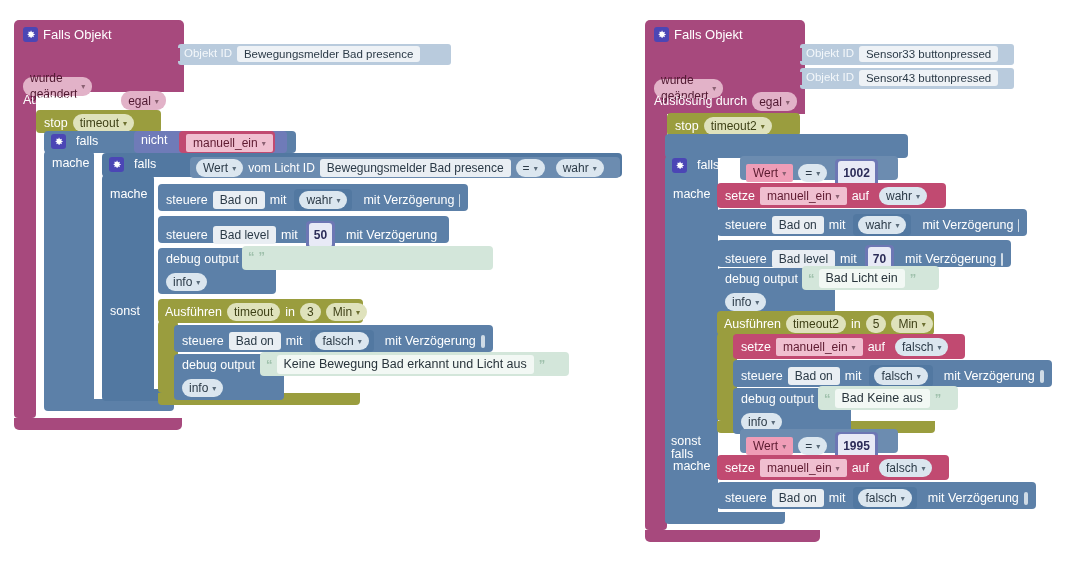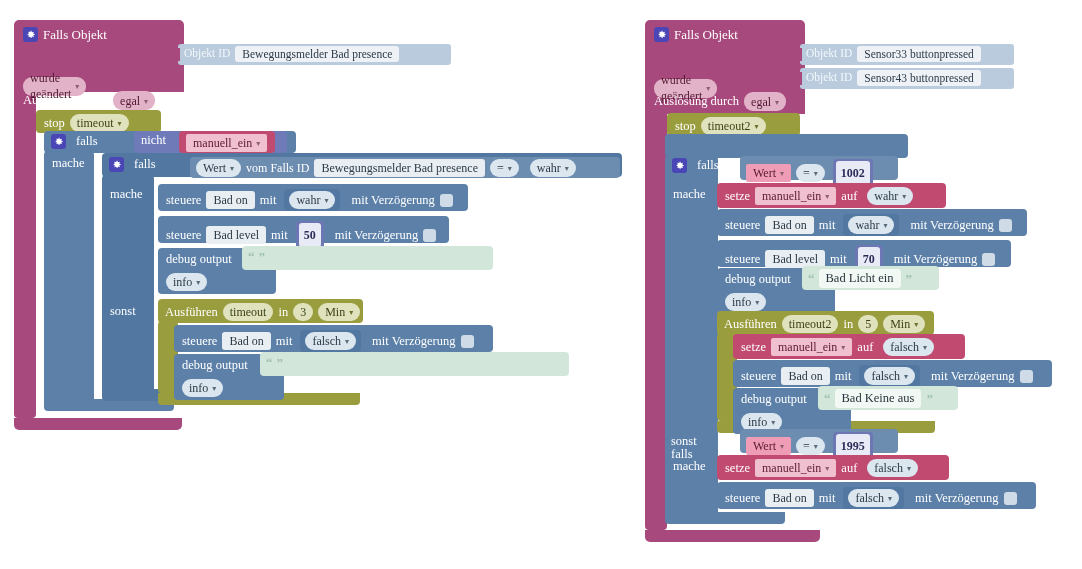--- a/index.html
+++ b/index.html
@@ -18,7 +18,6 @@
       linear-gradient(to bottom, #d9d9d9 1px, transparent 1px);
     background-size:20px 20px, 20px 20px;
     background-position:9px 9px, 9px 9px;
-    font-family:Liberation Serif, serif;
   }
   
   #grid-mask{

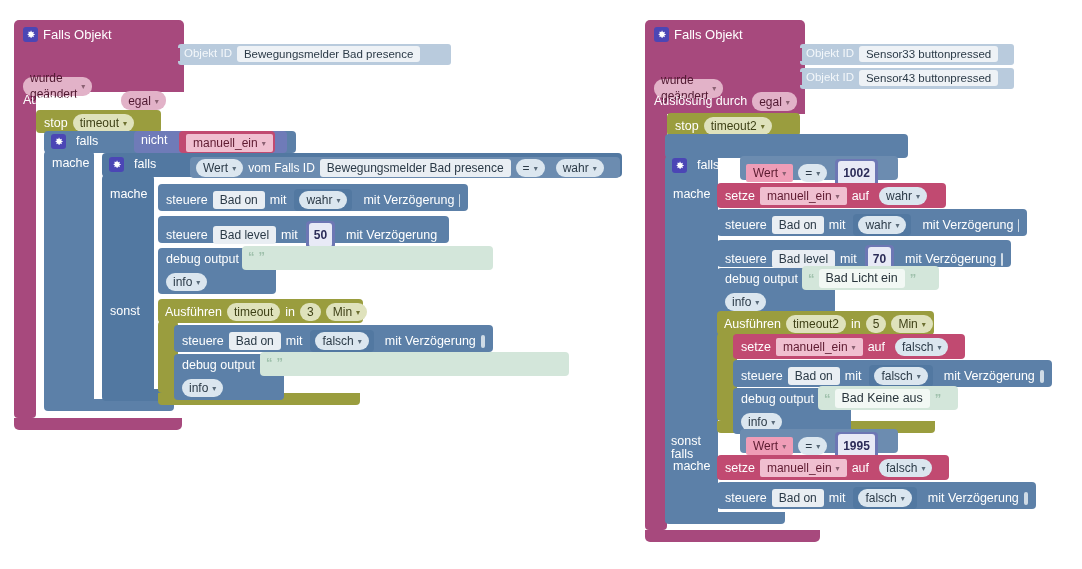--- a/index.html
+++ b/index.html
@@ -203,7 +203,7 @@
             <span>Wert</span>
             <span class="caret">▾</span>
           </span>
-        <span class="lbl" style="font-size:12px;">vom Falls ID</span>
+        <span class="lbl" style="font-size:12px;">vom Licht ID</span>
         <span class="pill flat" style="background:#e9eef3;">Bewegungsmelder Bad presence</span>
         <span class="pill" style="background:#dbe6ef;min-width:20px;justify-content:center;">
             <span>=</span>

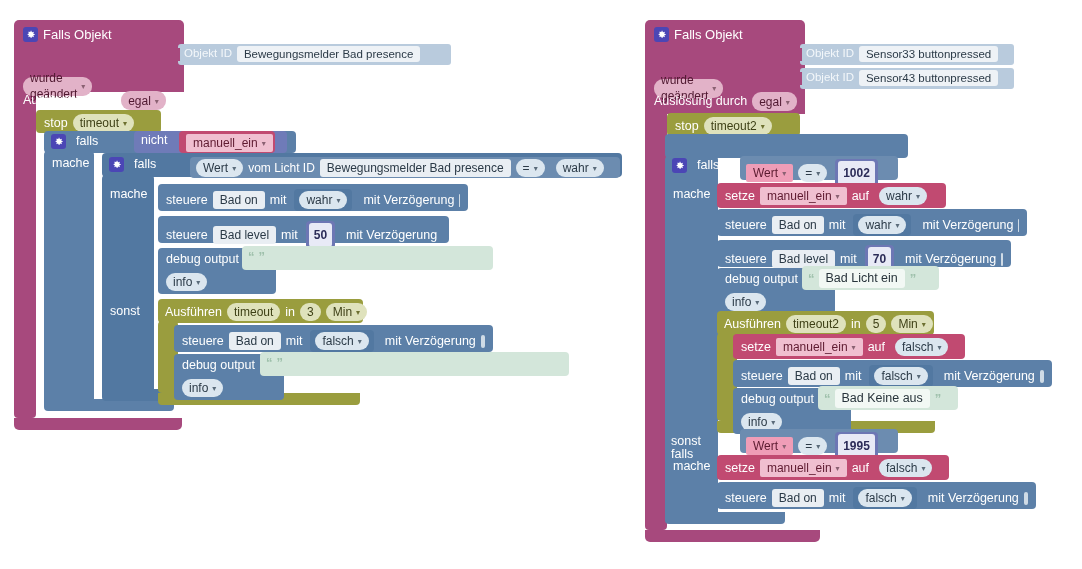--- a/index.html
+++ b/index.html
@@ -314,6 +314,7 @@
     <div class="blk c-text" style="left:246px;top:332px;width:309px;height:24px;">
       <div class="row" style="padding:3px 6px;">
         <span class="q">“</span>
+        <span class="strfield">Keine Bewegung Bad erkannt und Licht aus</span>
         <span class="q">”</span>
       </div>
     </div>

